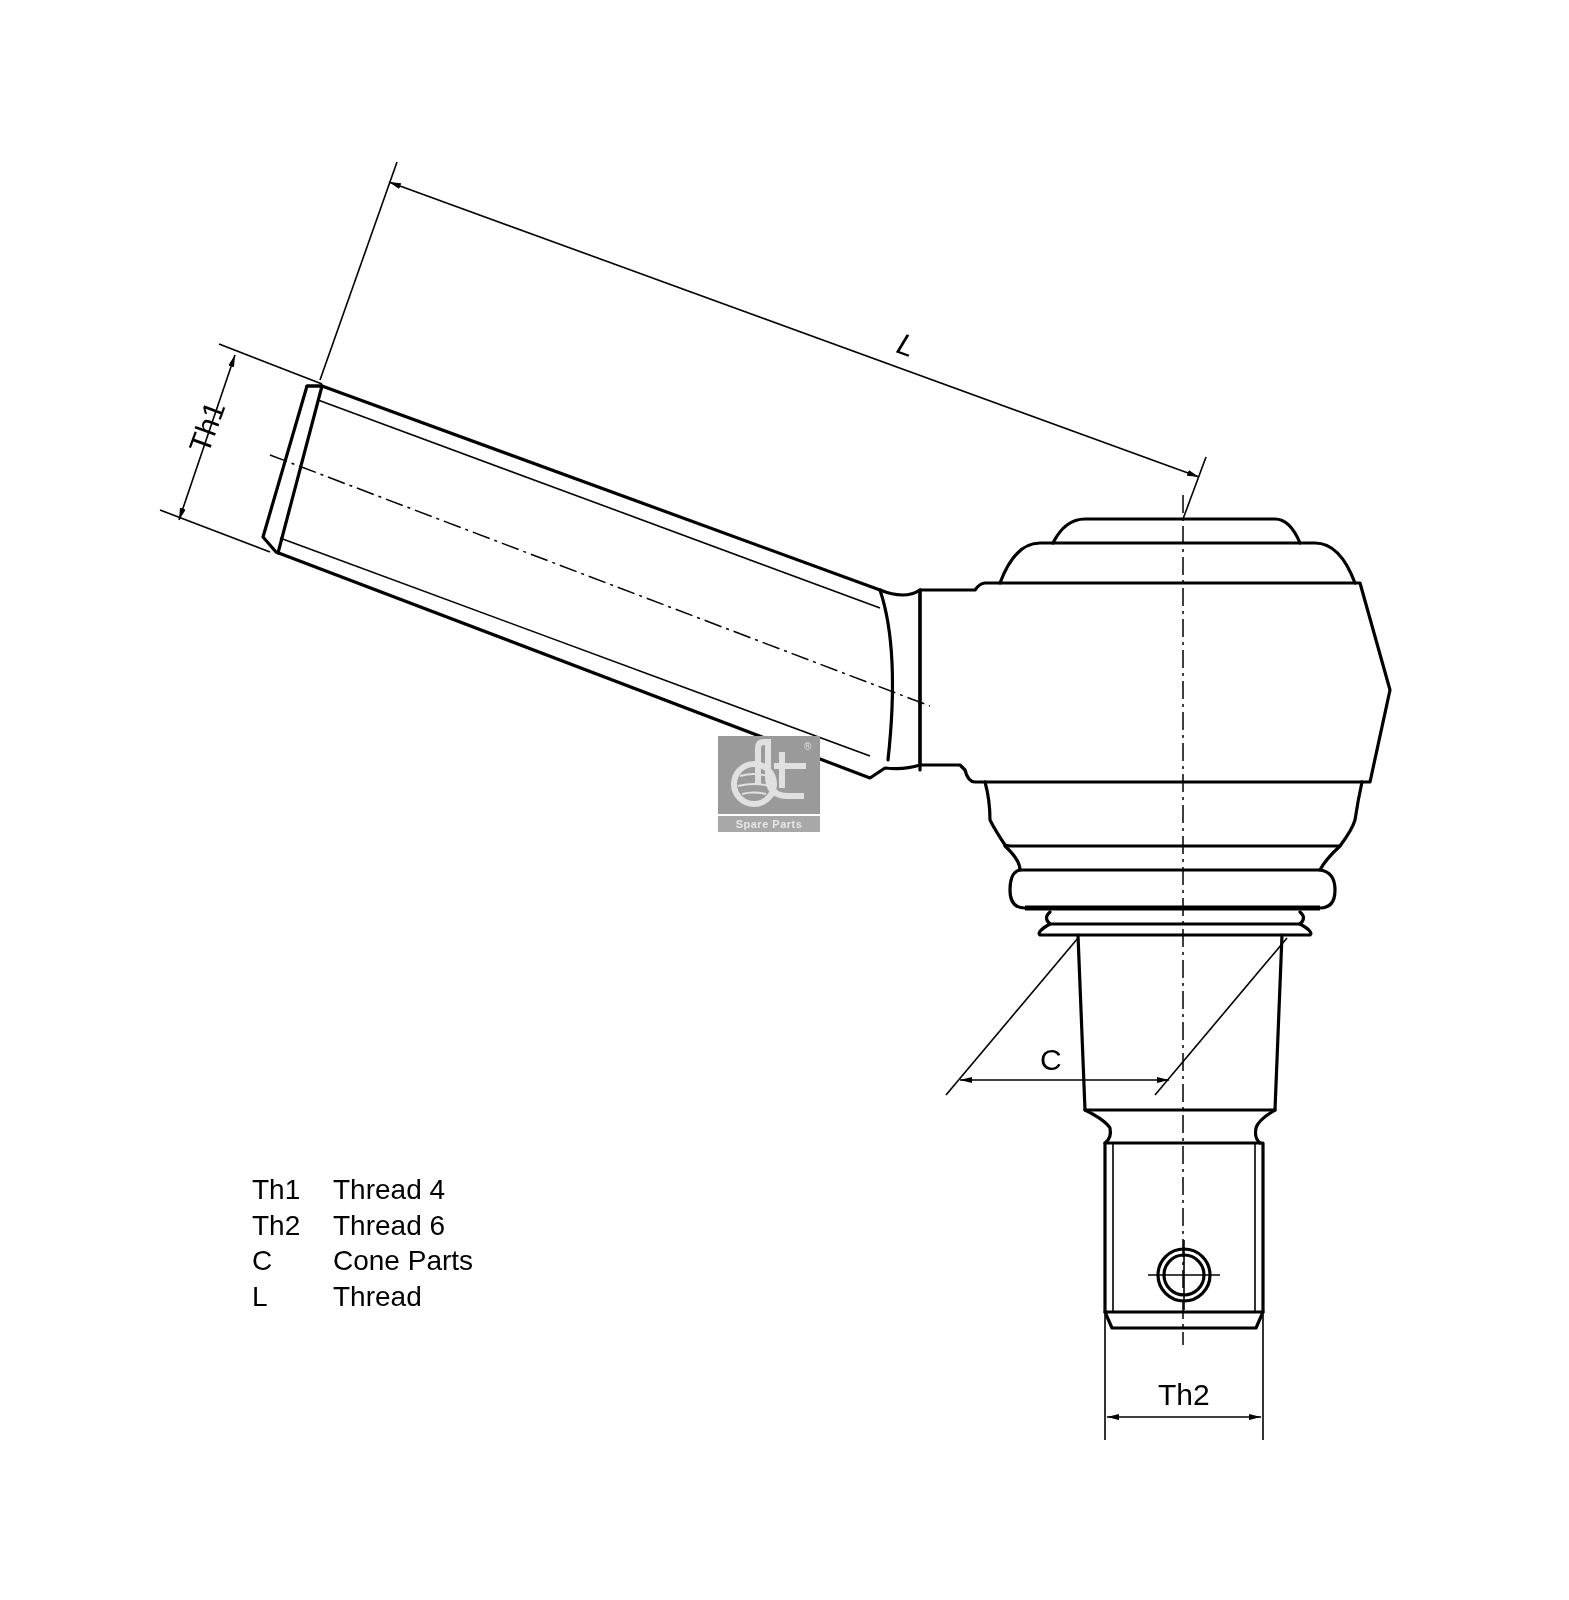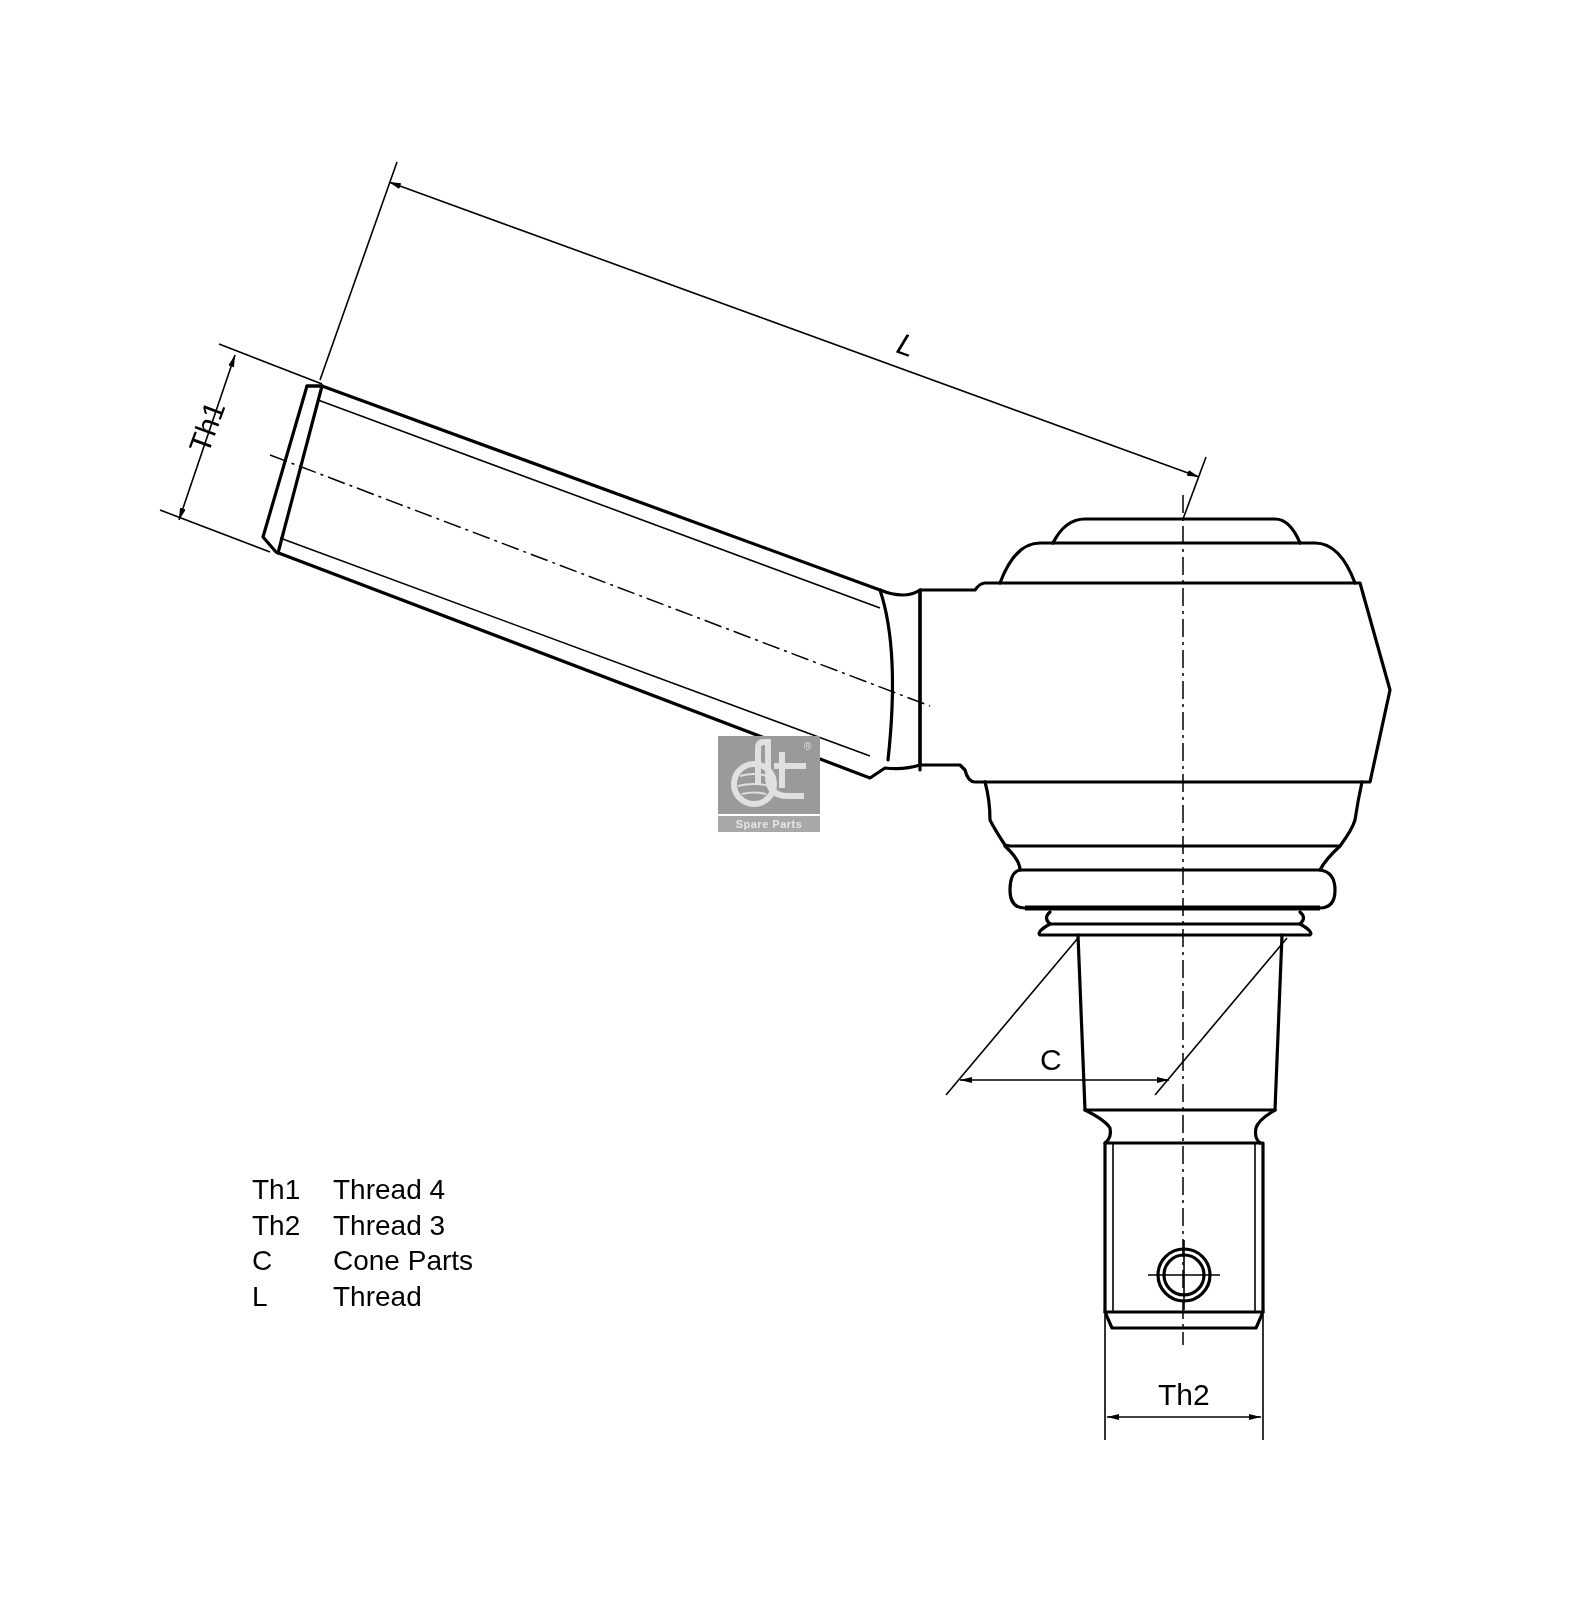--- a/index.html
+++ b/index.html
@@ -129,7 +129,7 @@
   </div>
   <div class="legend-row">
     <span class="legend-code">Th2</span>
-    <span>Thread 3</span>
+    <span>Thread 6</span>
   </div>
   <div class="legend-row">
     <span class="legend-code">C</span>

